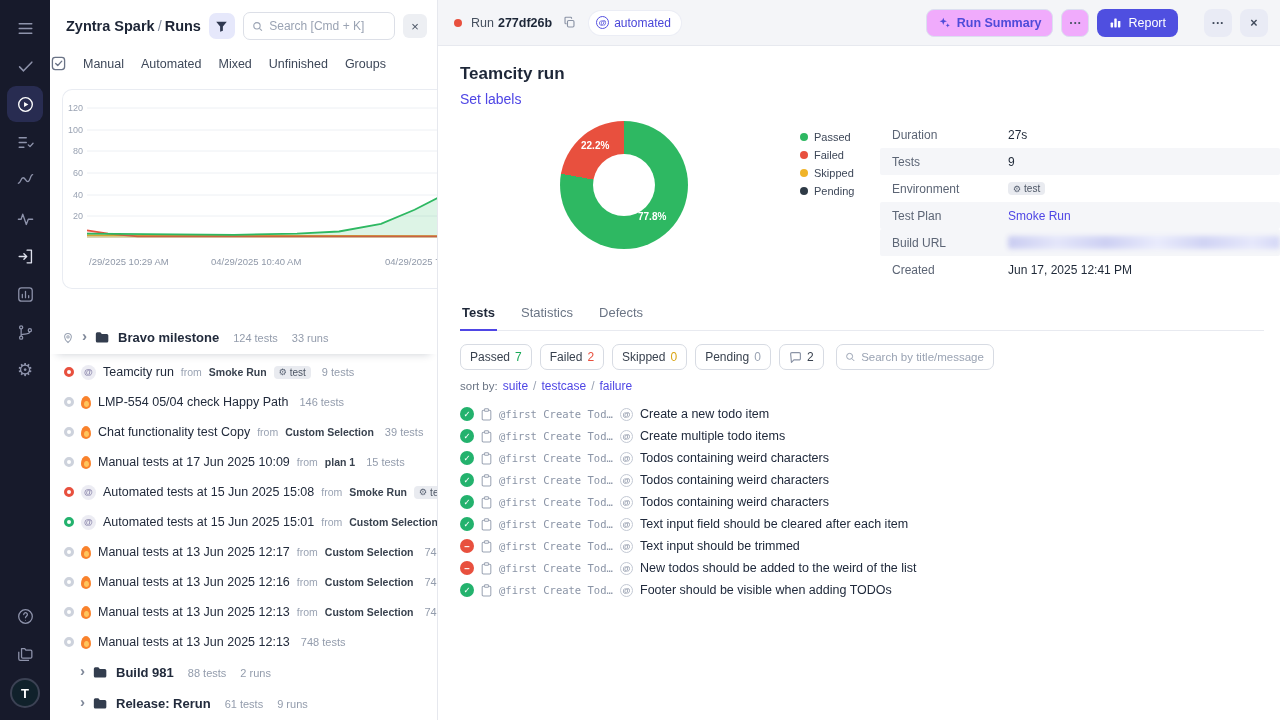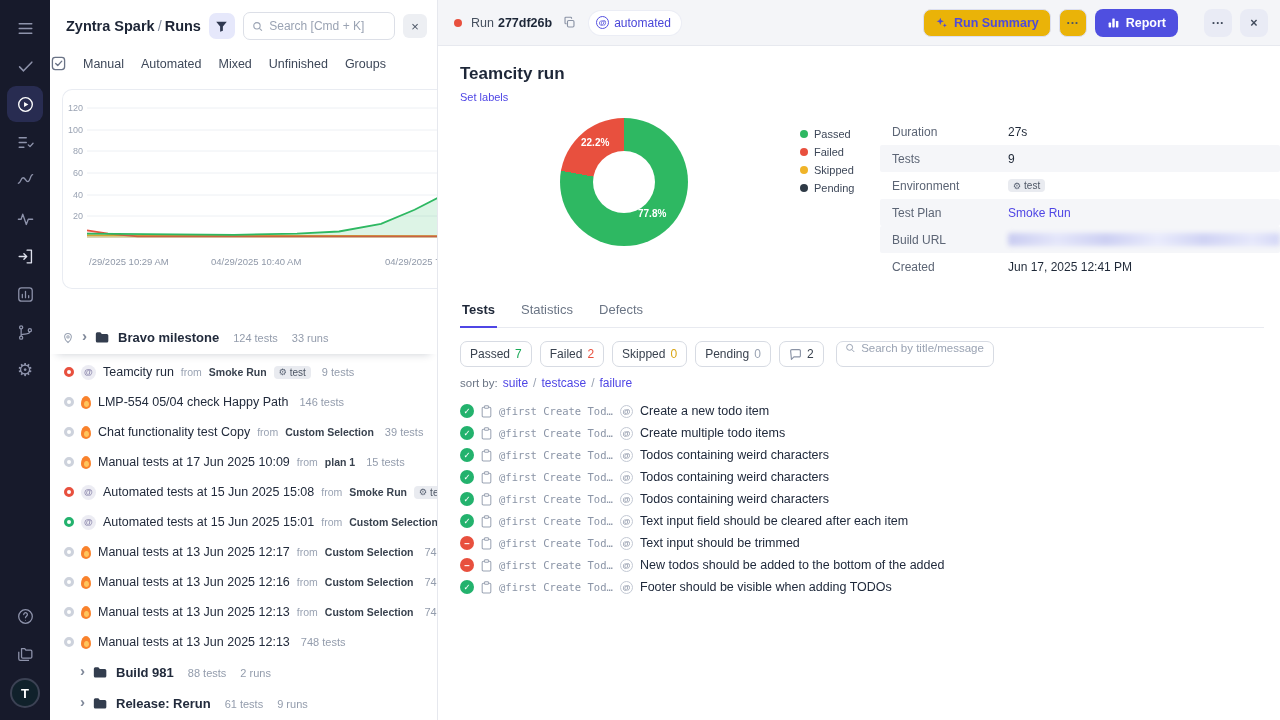--- a/index.html
+++ b/index.html
@@ -73,7 +73,7 @@
 .atcirc{width:13px;height:13px;border-radius:50%;border:1.3px solid #5550e0;font-size:8px;font-weight:700;display:flex;align-items:center;justify-content:center}
 .mtop-right{margin-left:auto;display:flex;align-items:center;gap:8px}
 .btn{display:inline-flex;align-items:center;gap:6px;height:28px;border-radius:8px;font-size:12.5px}
-.btn.white{background:#eab308;border:1px solid #dcdff0;color:#4f4bd9;padding:0 11px;font-weight:600}
+.btn.white{background:#f0abfc;border:1px solid #dcdff0;color:#4f4bd9;padding:0 11px;font-weight:600}
 .btn.sq{width:28px;justify-content:center;padding:0}
 .btn.white.sq{color:#4b5565;font-weight:700}
 .btn.primary{background:#4f4fe0;color:#fff;padding:0 12px;font-weight:700}

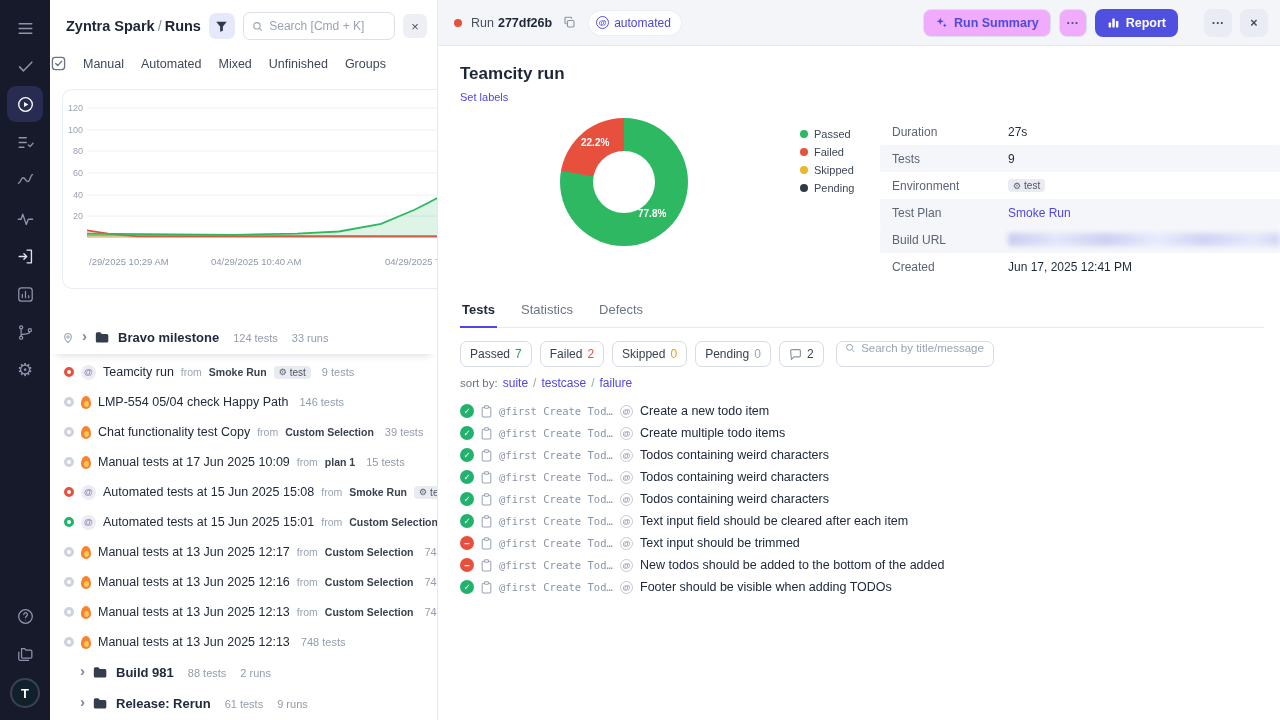--- a/index.html
+++ b/index.html
@@ -76,7 +76,7 @@
 .btn.white{background:#f0abfc;border:1px solid #dcdff0;color:#4f4bd9;padding:0 11px;font-weight:600}
 .btn.sq{width:28px;justify-content:center;padding:0}
 .btn.white.sq{color:#4b5565;font-weight:700}
-.btn.primary{background:#4f4fe0;color:#fff;padding:0 12px;font-weight:700}
+.btn.primary{background:#4f4fe0;color:#fff;padding:0 12px;font-weight:400}
 .btn.ghost{background:#e9ebf5;color:#414b5c;width:28px;justify-content:center;padding:0;font-weight:700}
 .gap{width:10px}
 .mbody{flex:1;padding:18px 16px 0 22px;overflow:hidden}

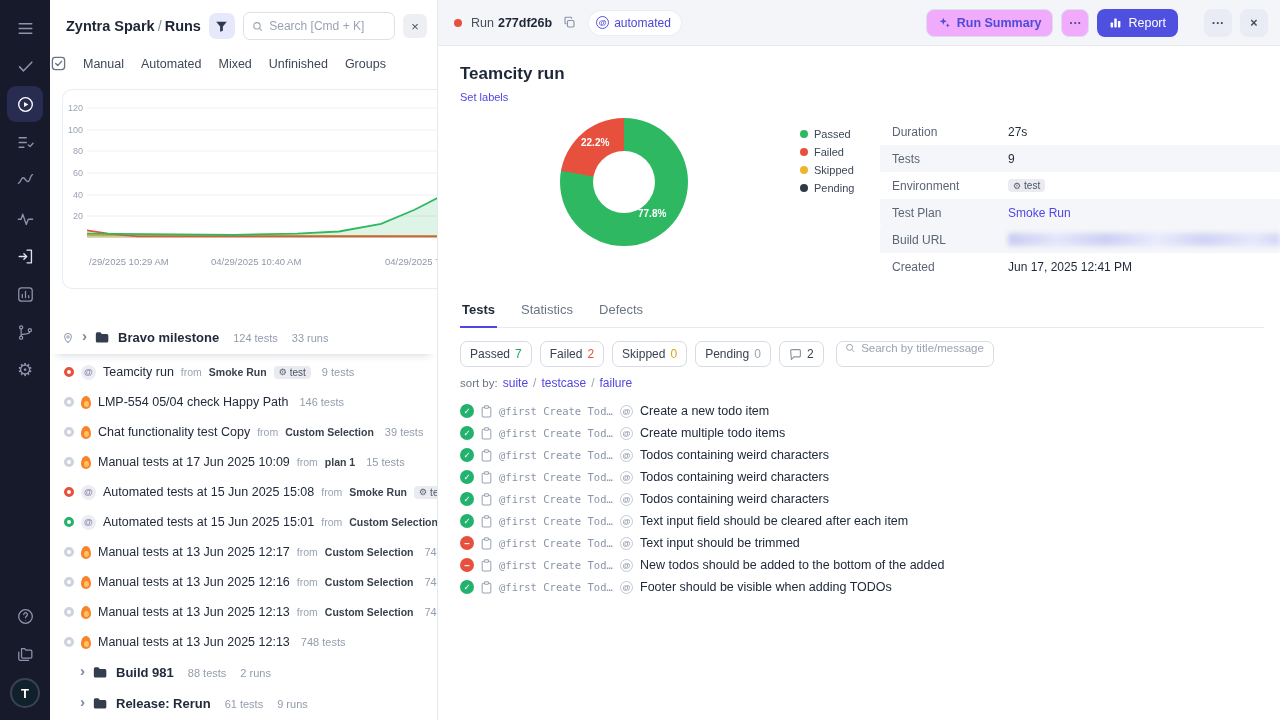--- a/index.html
+++ b/index.html
@@ -81,7 +81,7 @@
 .gap{width:10px}
 .mbody{flex:1;padding:18px 16px 0 22px;overflow:hidden}
 .mtitle{font-size:17px;font-weight:700;color:#1e2738}
-.setlabels{display:inline-block;margin-top:7px;font-size:11px;color:#4f46e5;cursor:pointer}
+.setlabels{display:inline-block;margin-top:7px;font-size:14px;color:#4f46e5;cursor:pointer}
 
 .overview{display:flex;align-items:flex-start;margin-top:14px}
 .donut{width:128px;height:128px;border-radius:50%;position:relative;margin-left:100px;flex:0 0 auto}

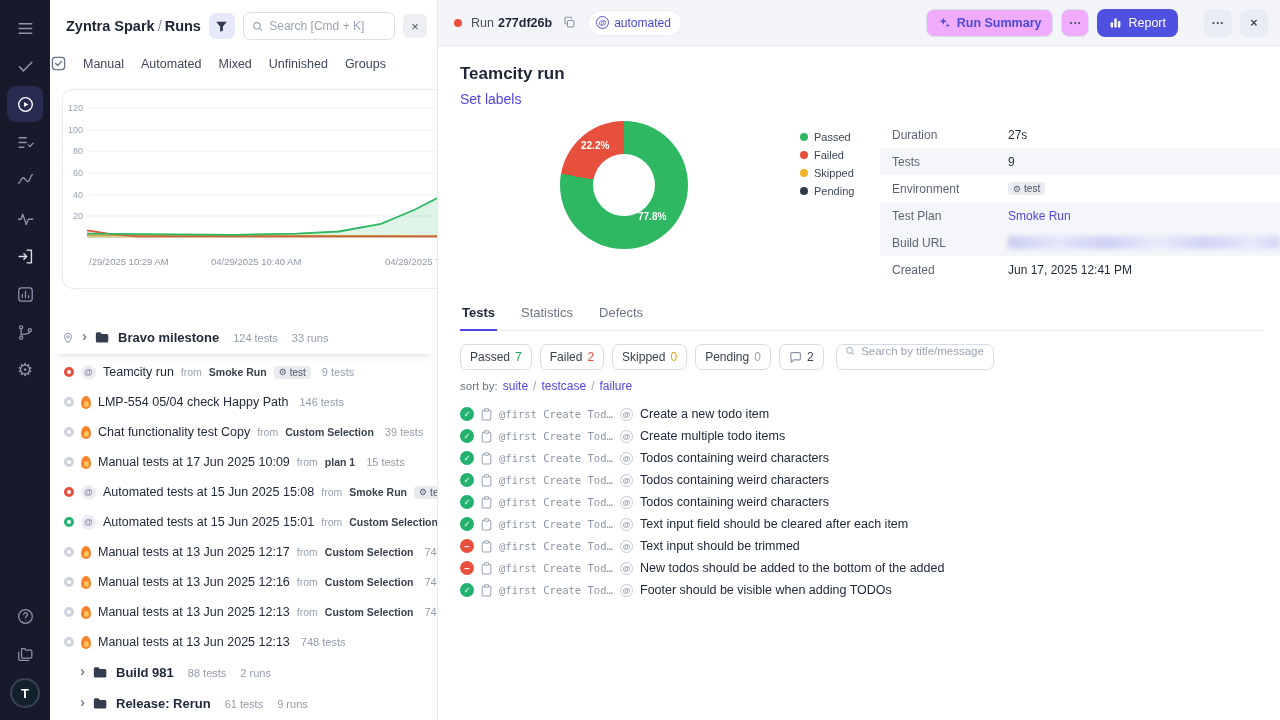--- a/index.html
+++ b/index.html
@@ -110,7 +110,7 @@
 .chip{display:inline-flex;align-items:center;gap:5px;height:26px;border:1px solid #d7dbe3;border-radius:7px;padding:0 9px;font-size:12px;color:#39424f;background:#fff;cursor:pointer}
 .cnt.green{color:#18a957}.cnt.red{color:#e8503e}.cnt.yellow{color:#d9a514}.cnt.gray{color:#9aa3b3}
 .chip .bubble{color:#8a93a5;display:flex}
-.msearch{display:flex;align-items:flex-start;gap:6px;height:26px;border:1px solid #d7dbe3;border-radius:7px;padding:0 8px;color:#9aa3b3;width:158px;margin-left:4px;background:#fff}
+.msearch{display:flex;align-items:center;gap:6px;height:26px;border:1px solid #d7dbe3;border-radius:7px;padding:0 8px;color:#9aa3b3;width:158px;margin-left:4px;background:#fff}
 .msearch input{width:100%;font-size:11.5px;color:#333}
 .msearch input::placeholder{color:#9aa3b3}
 .sortrow{display:flex;align-items:center;gap:5px;margin-top:9px}

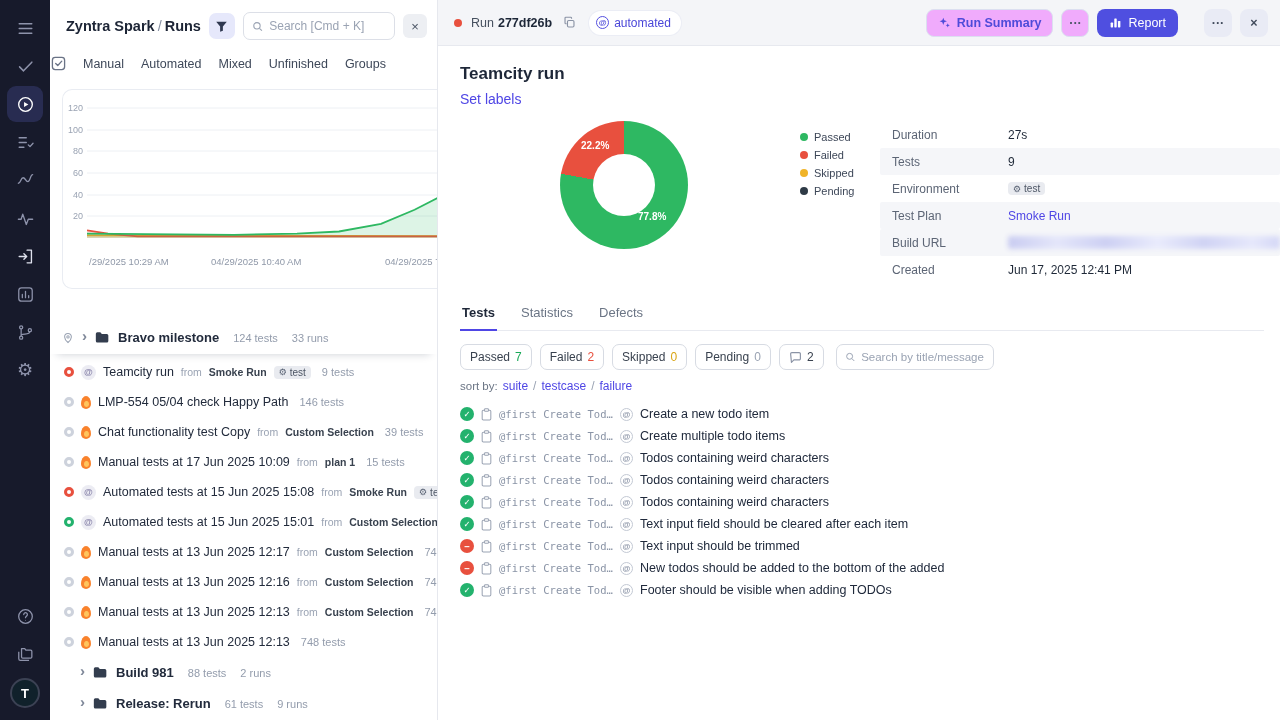--- a/index.html
+++ b/index.html
@@ -686,7 +686,7 @@
             </span>
           <span class="suitetag">@first Create Todos…</span>
           <span class="atmini">@</span>
-          <span class="ttitle">New todos should be added to the bottom of the added</span>
+          <span class="ttitle">New todos should be added to the weird of the list</span>
         </div>
 
         <div class="trowm">

